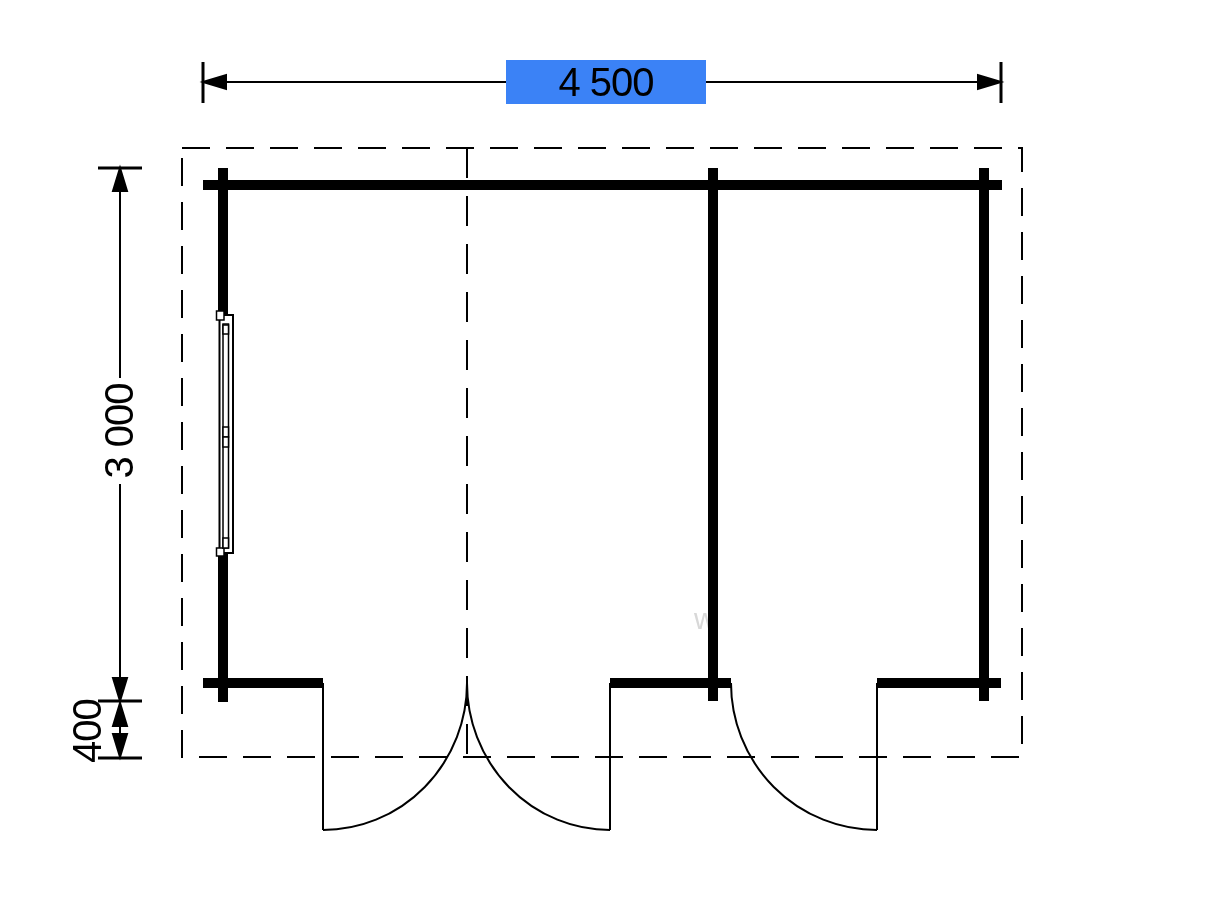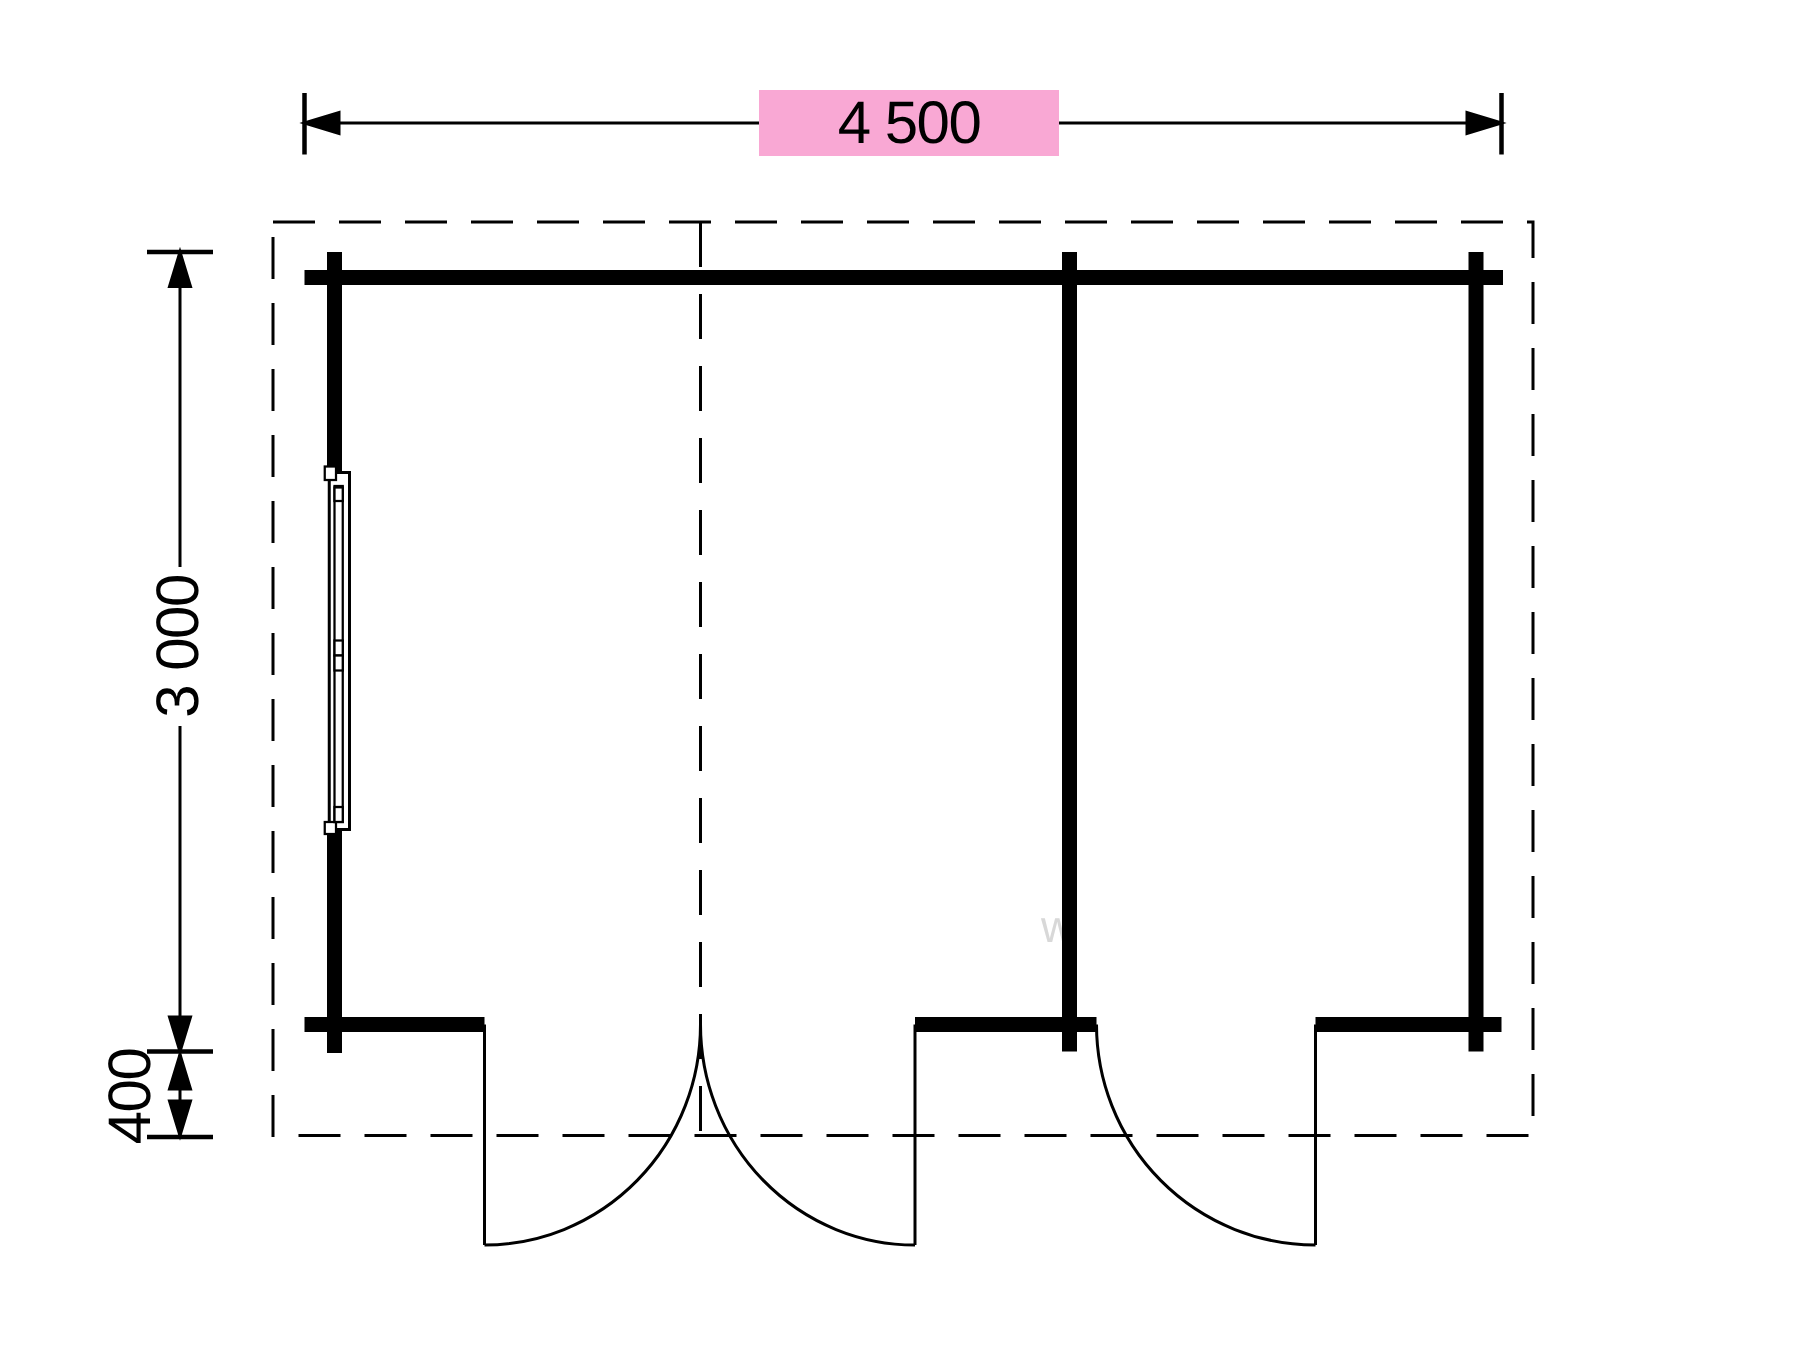--- a/index.html
+++ b/index.html
@@ -30,7 +30,7 @@
     line-height: 44px;
     text-align: center;
     white-space: nowrap;
-    background: #f9a8d4;
+    background: #3b82f6;
   }
   .dim-label.rot {
     transform: rotate(-90deg);

